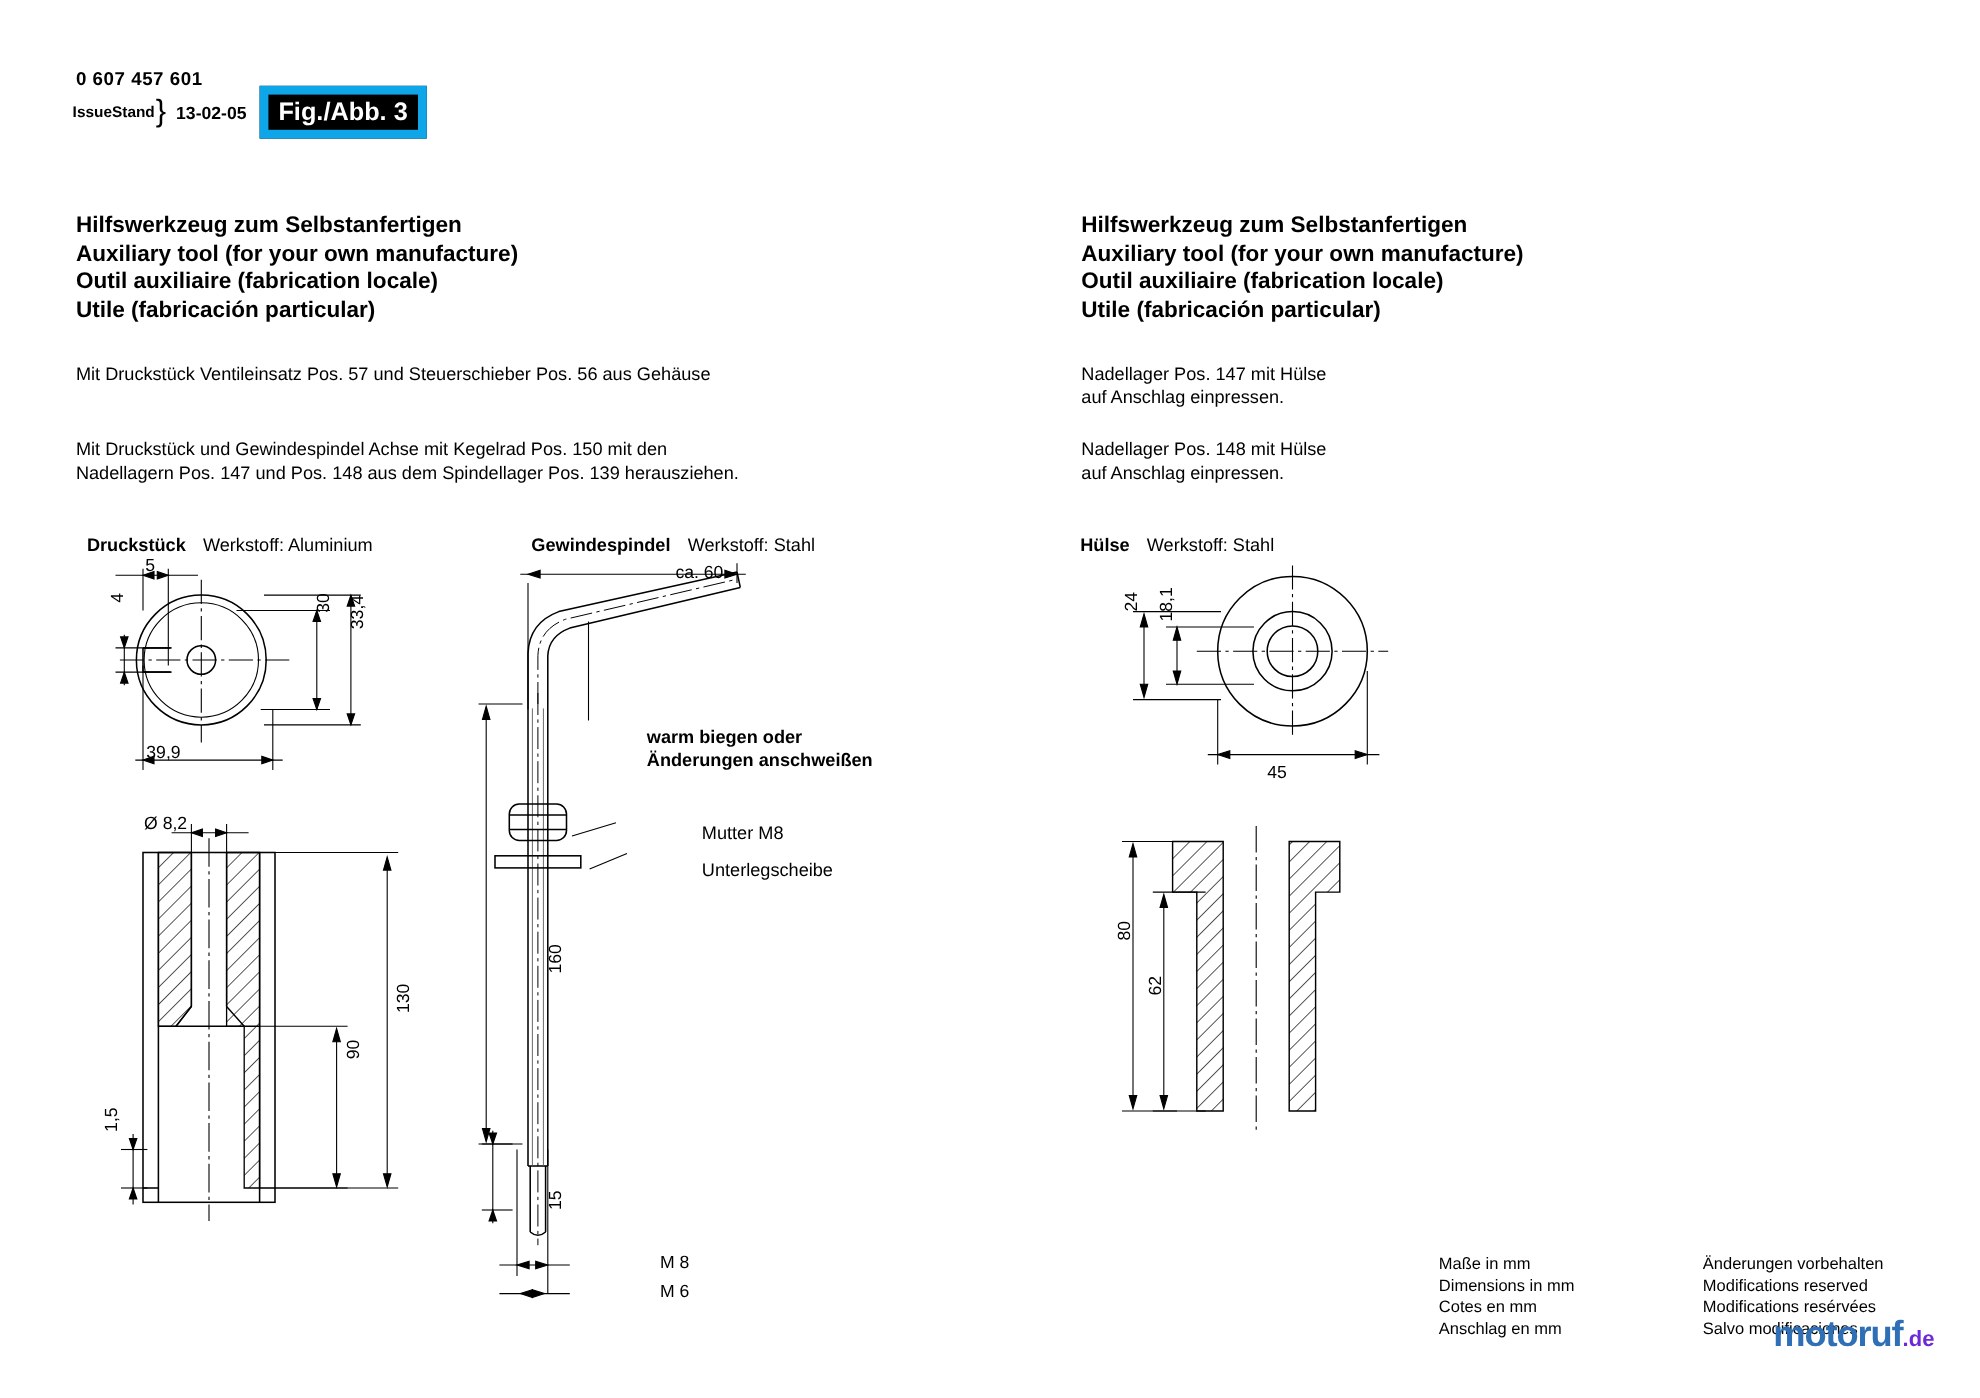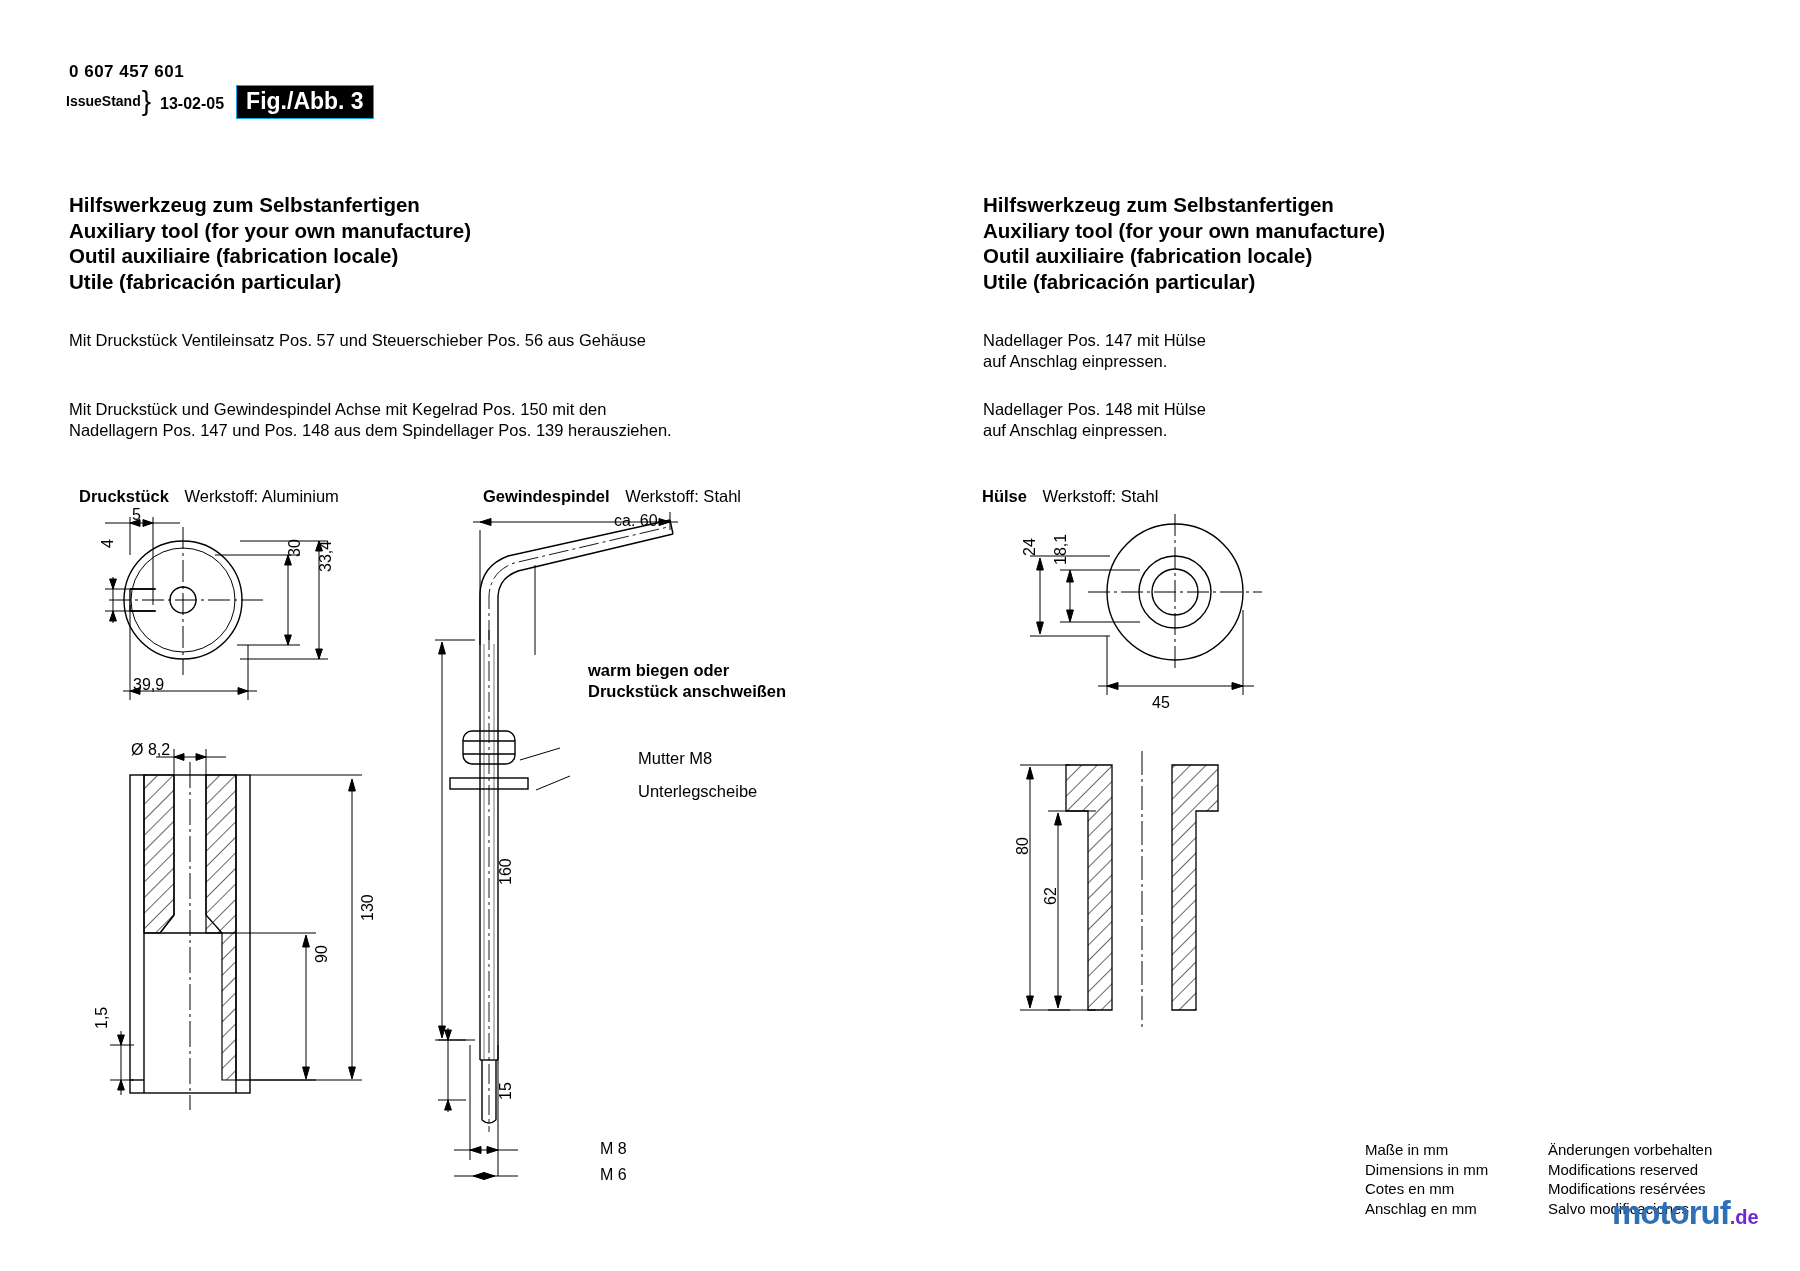--- a/index.html
+++ b/index.html
@@ -20,7 +20,7 @@
   #fig-badge{
     margin-left:12px;margin-top:1px;background:#000;color:#fff;
     font-size:23px;font-weight:bold;padding:3px 9px 5px 9px;line-height:24px;
-    border:1px solid #0ea5e9;
+    border:8px solid #0ea5e9;
   }
 
   

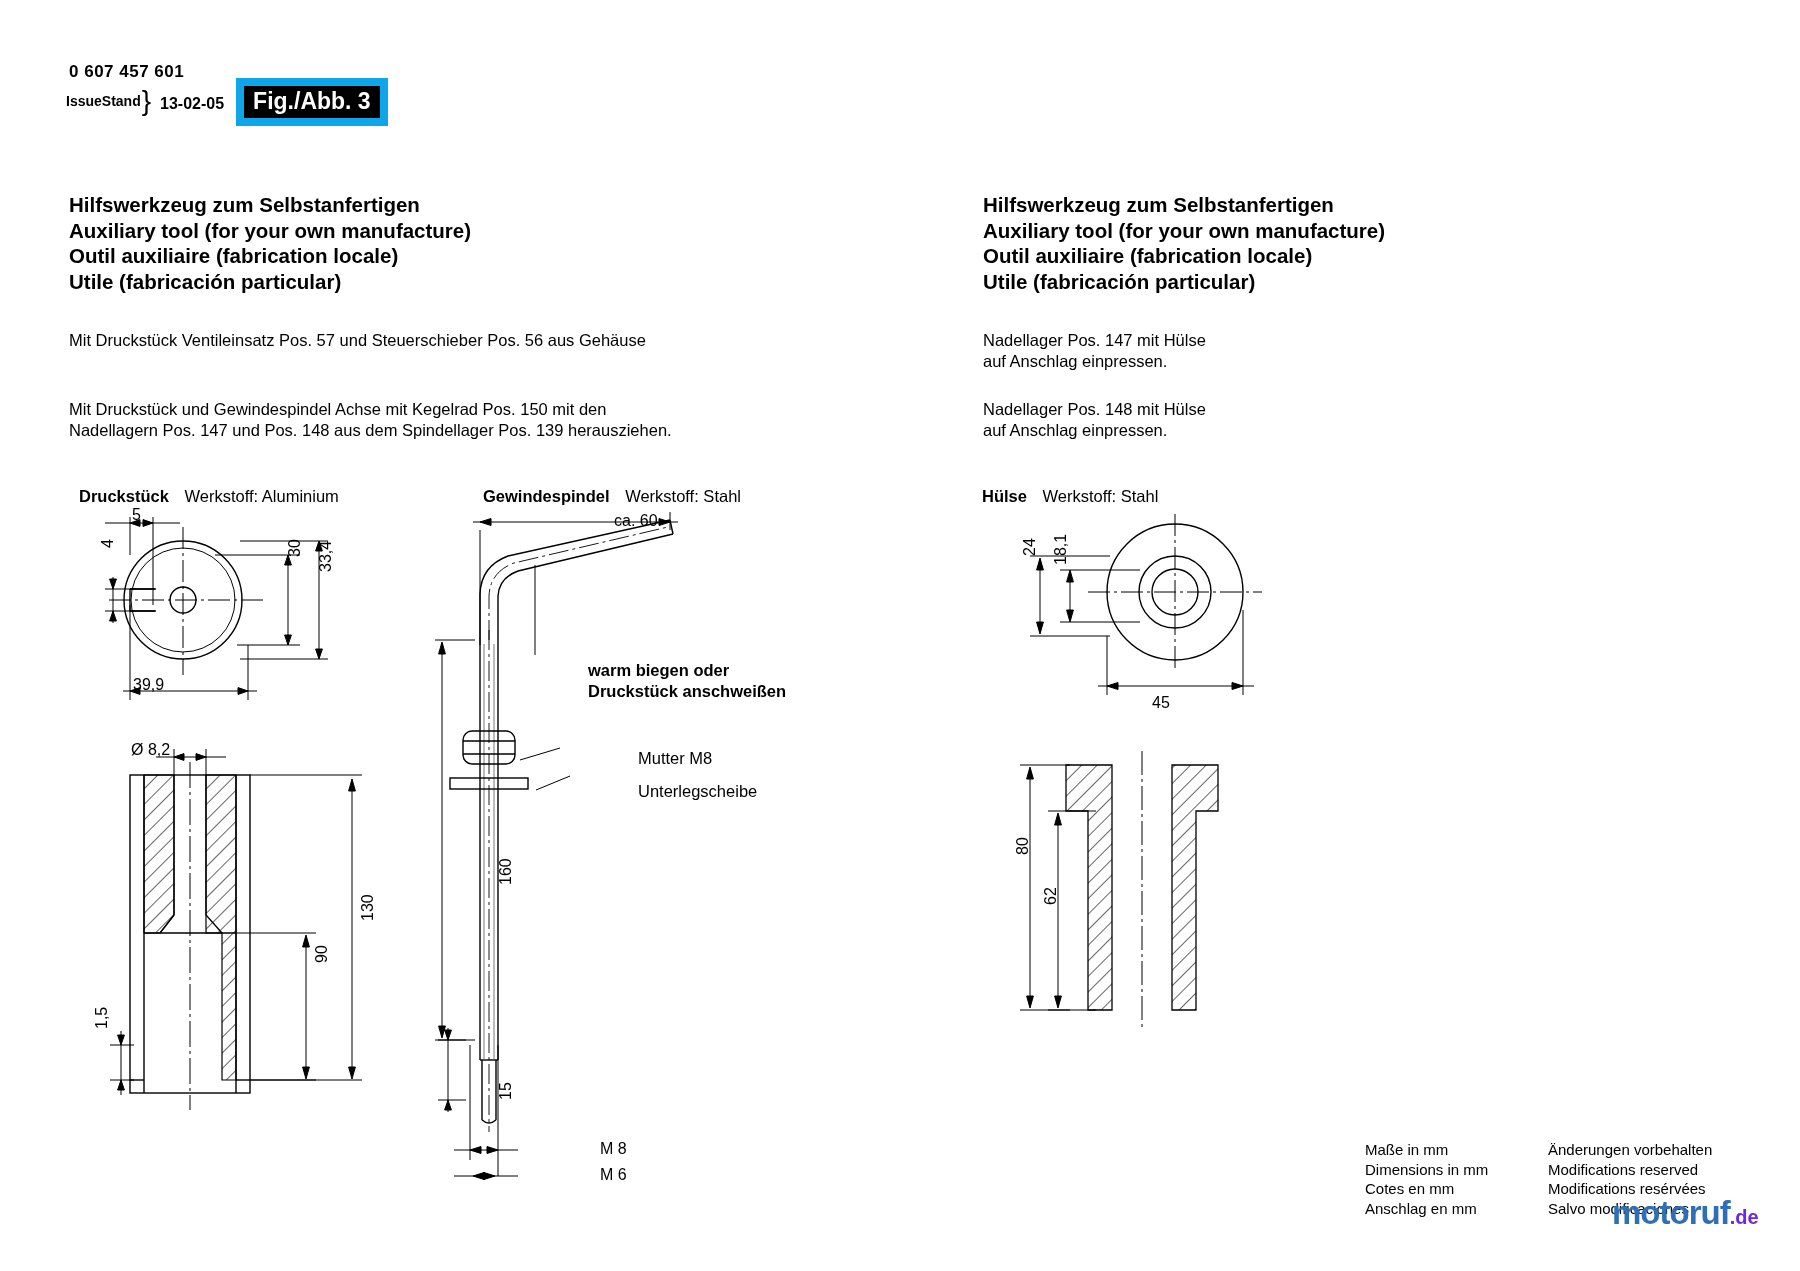--- a/index.html
+++ b/index.html
@@ -324,7 +324,7 @@
 
   <div class="note" style="left:588px;top:660px;font-weight:bold;">
     <div>warm biegen oder</div>
-    <div>Druckstück anschweißen</div>
+    <div>Änderungen anschweißen</div>
   </div>
   <div class="note" style="left:638px;top:748px;">Mutter M8</div>
   <div class="note" style="left:638px;top:781px;">Unterlegscheibe</div>

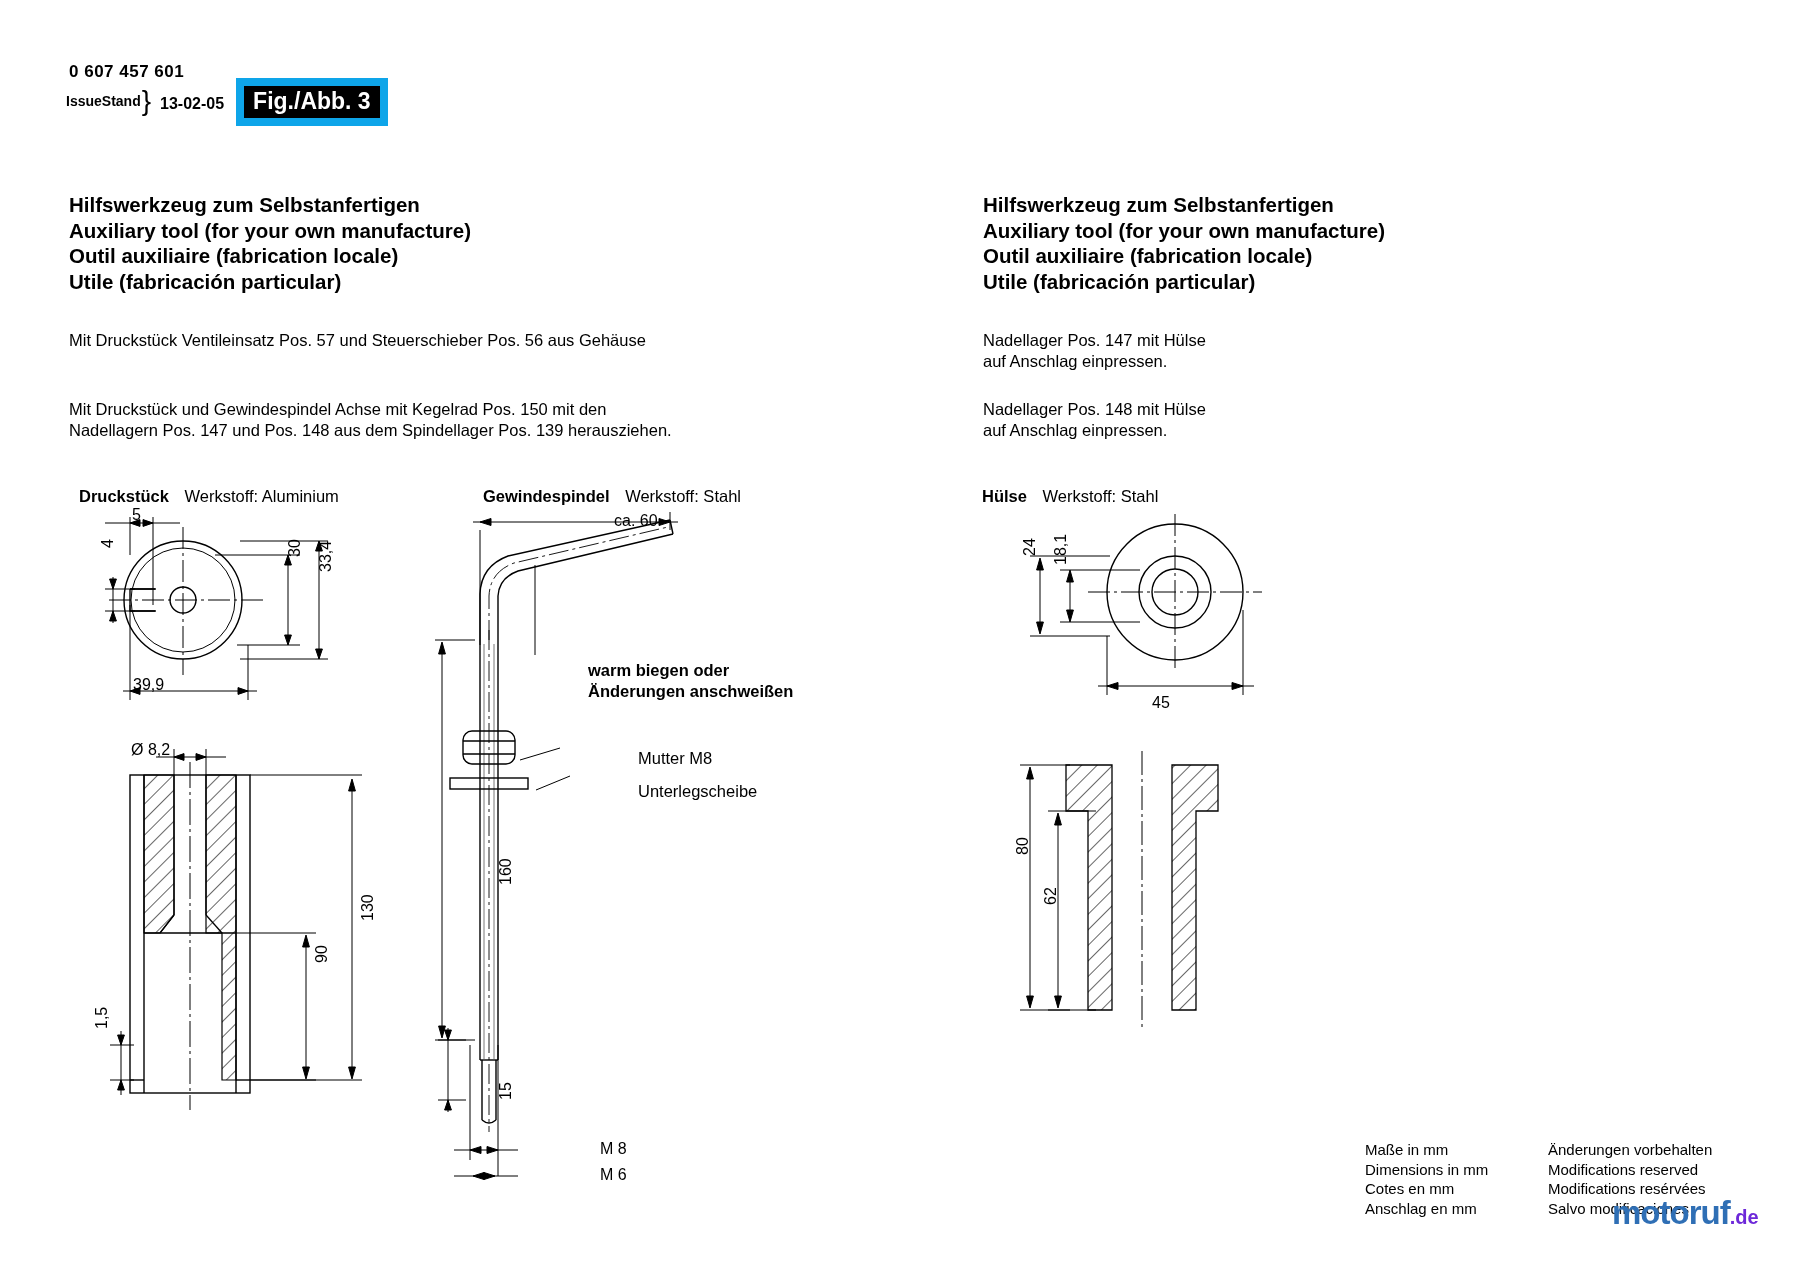--- a/index.html
+++ b/index.html
@@ -403,7 +403,7 @@
   <div class="dim-txt vert" style="left:1015px;top:855px;">80</div>
   <div class="dim-txt vert" style="left:1043px;top:905px;">62</div>
 
-  <div class="legend" style="left:1365px;top:1140px;">
+  <div class="legend" style="left:1308px;top:1140px;">
     <div>Maße in mm</div>
     <div>Dimensions in mm</div>
     <div>Cotes en mm</div>

